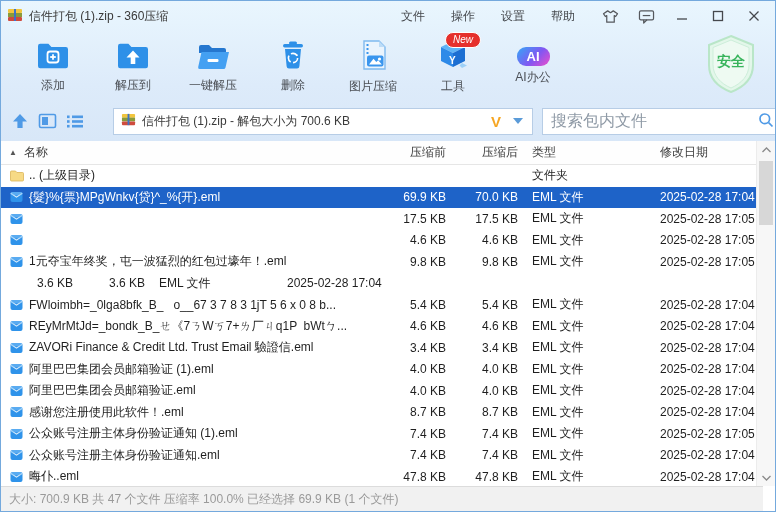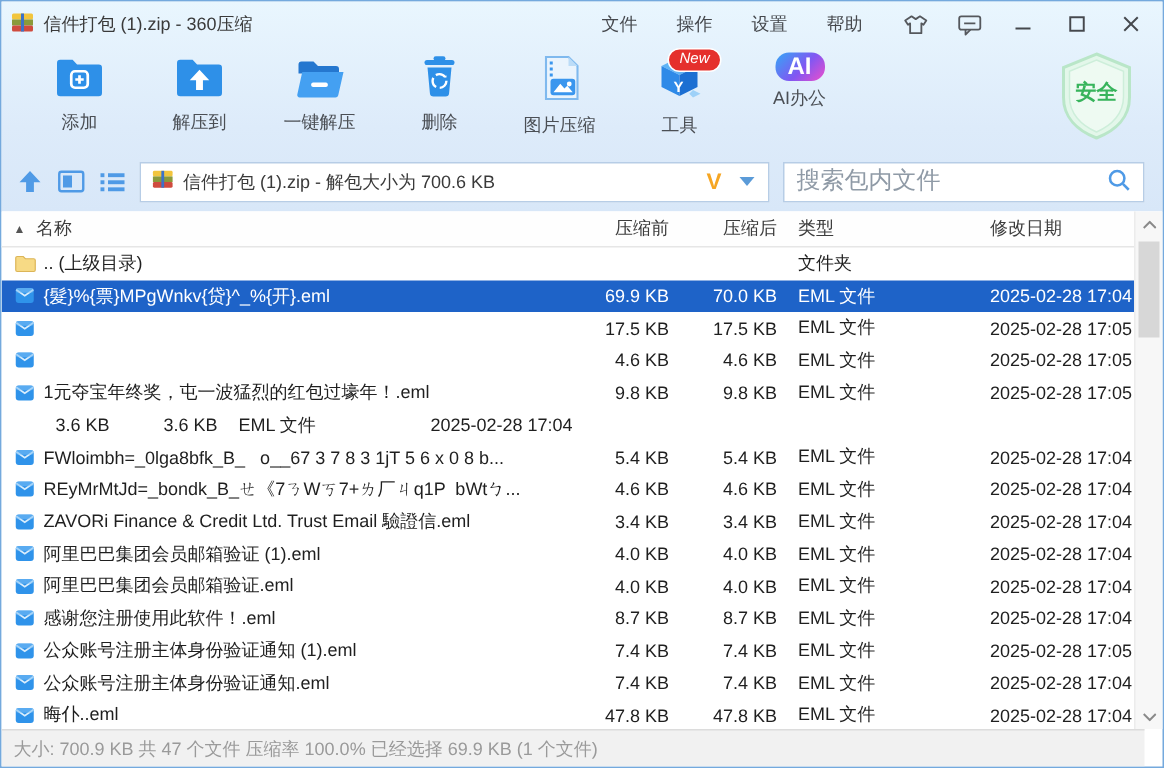--- a/index.html
+++ b/index.html
@@ -31,7 +31,7 @@
   .toolbar { height:70px; display:flex; align-items:center; padding-left:12px; position:relative; }
   .tool-btn {
     width:80px; height:62px; display:flex; flex-direction:column;
-    align-items:center; gap:3px; position:relative; cursor:default;
+    align-items:center; justify-content:center; gap:3px; position:relative; cursor:default;
   }
   .tool-label { color:#4b4f55; }
   .badge-new {

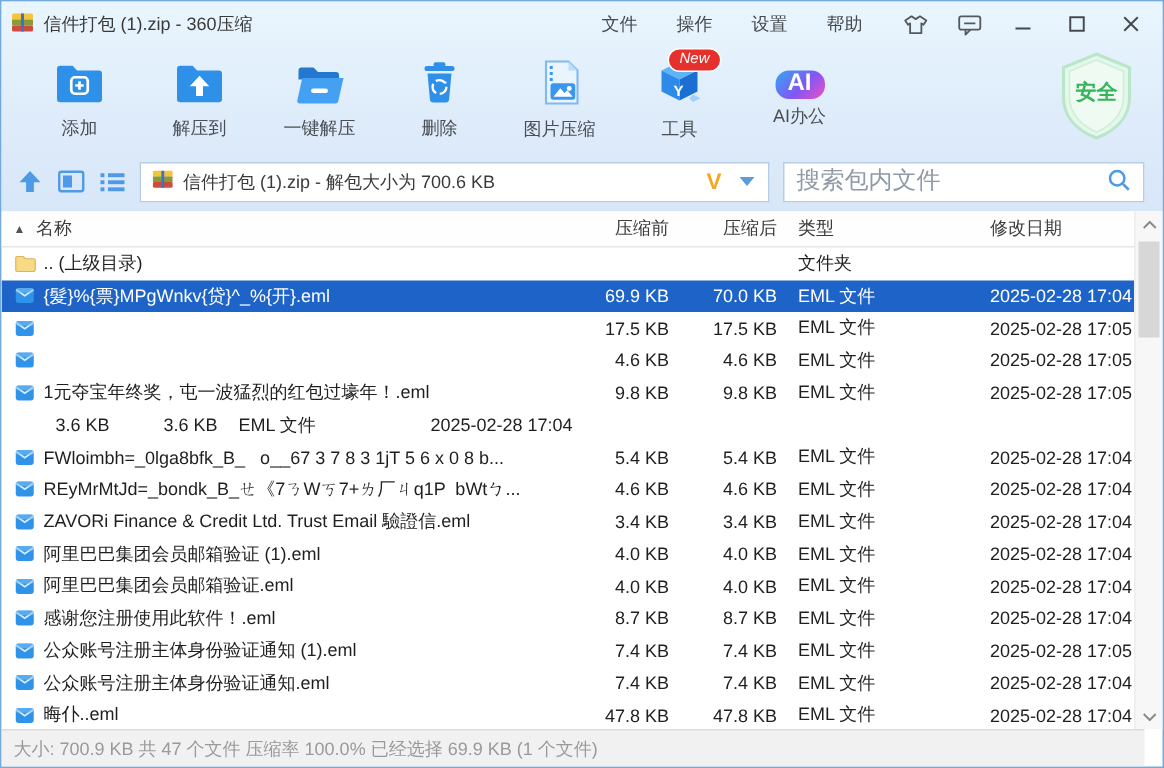--- a/index.html
+++ b/index.html
@@ -43,7 +43,7 @@
     width:33px; height:19px; border-radius:9px;
     background:linear-gradient(135deg,#34a7f6 0%,#8157f2 55%,#ee4ecb 100%);
     display:flex; align-items:center; justify-content:center;
-    color:#fff; font-weight:bold; font-size:16px;
+    color:#fff; font-weight:bold; font-size:13px;
   }
   .shield-wrap { position:absolute; right:16px; top:2px; width:56px; height:62px; }
   .shield-text {

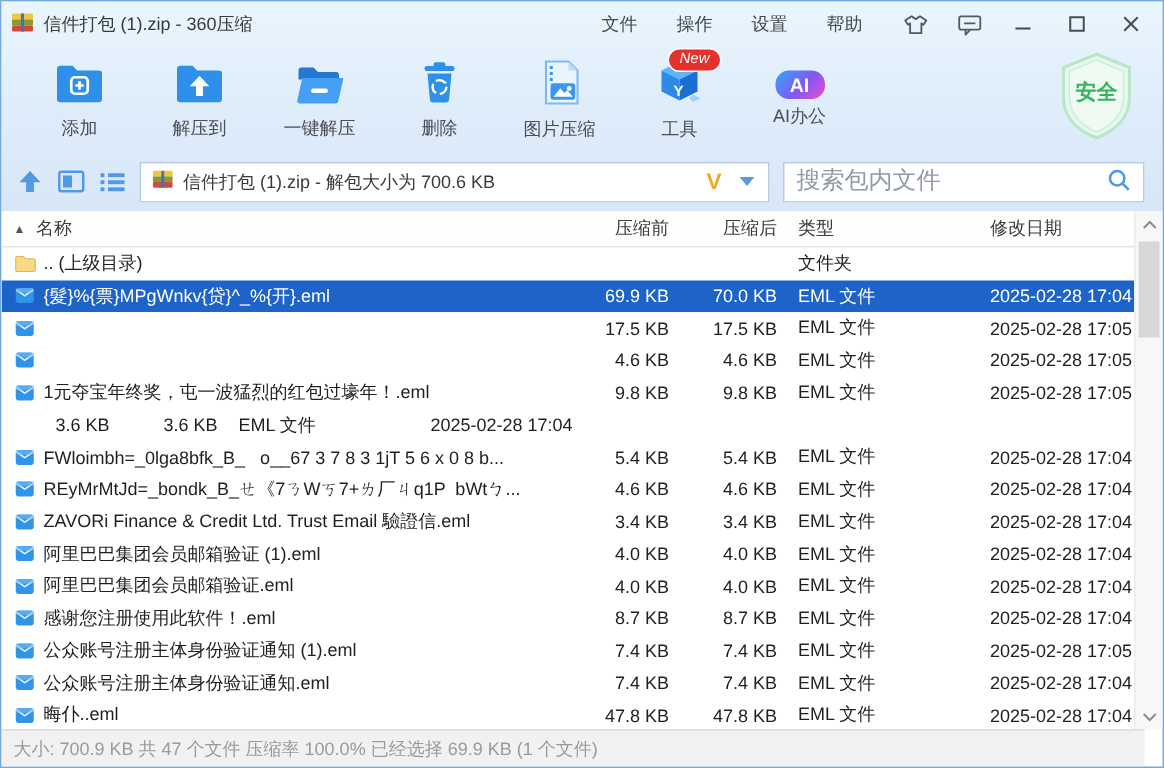--- a/index.html
+++ b/index.html
@@ -55,7 +55,7 @@
   .nav-ico { width:20px; height:20px; display:flex; align-items:center; justify-content:center; }
   .combo {
     height:27px; flex:0 0 420px; background:#fff; border:1px solid #b7cde6;
-    display:flex; align-items:center; padding:0 7px; gap:6px; margin-left:0;
+    display:flex; align-items:center; padding:0 7px; gap:6px; margin-left:20px;
   }
   .combo-path { flex:1; color:#3a3a3a; white-space:nowrap; overflow:hidden; }
   .v-mark { color:#f6a623; font-weight:bold; font-size:15px; }

